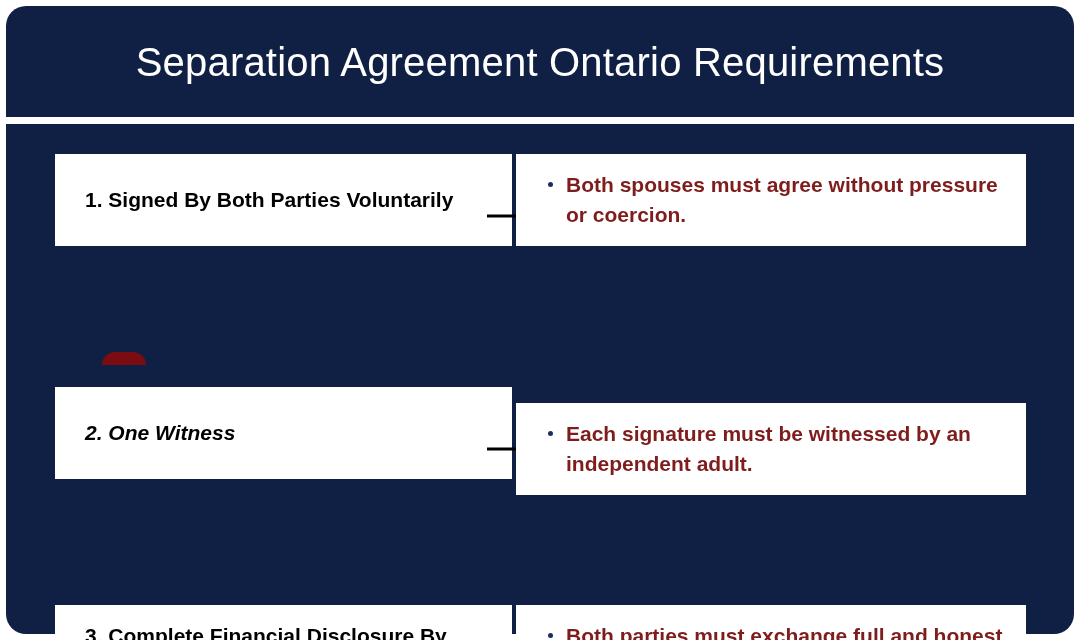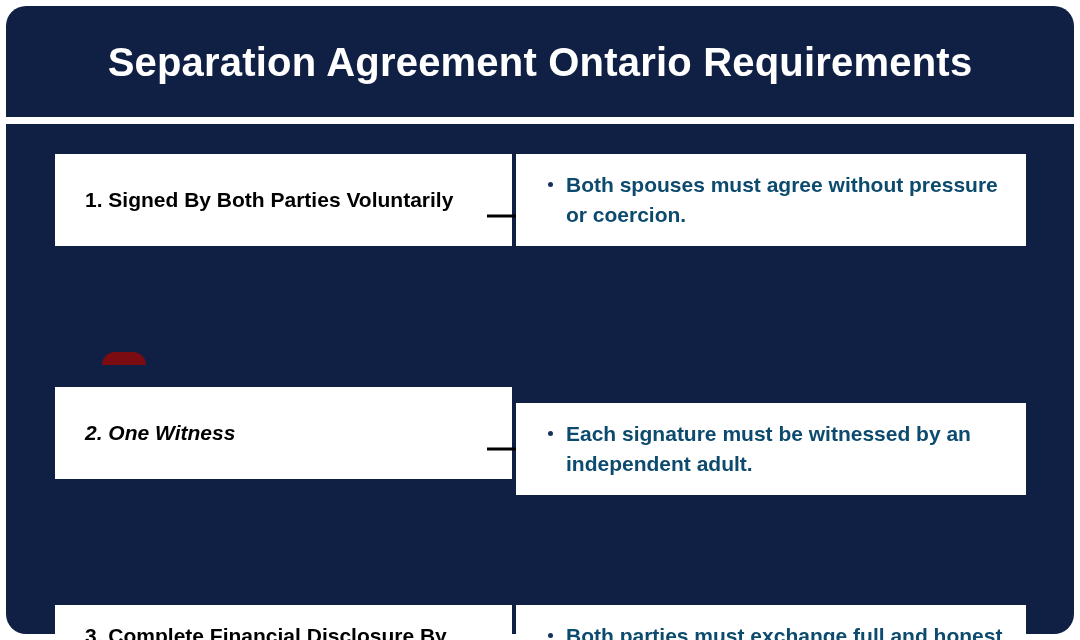--- a/index.html
+++ b/index.html
@@ -39,7 +39,7 @@
   .title-text {
     color: #ffffff;
     font-size: 40px;
-    font-weight: bold;
+    font-weight: normal;
     letter-spacing: 0.2px;
     text-align: center;
     line-height: 1.1;

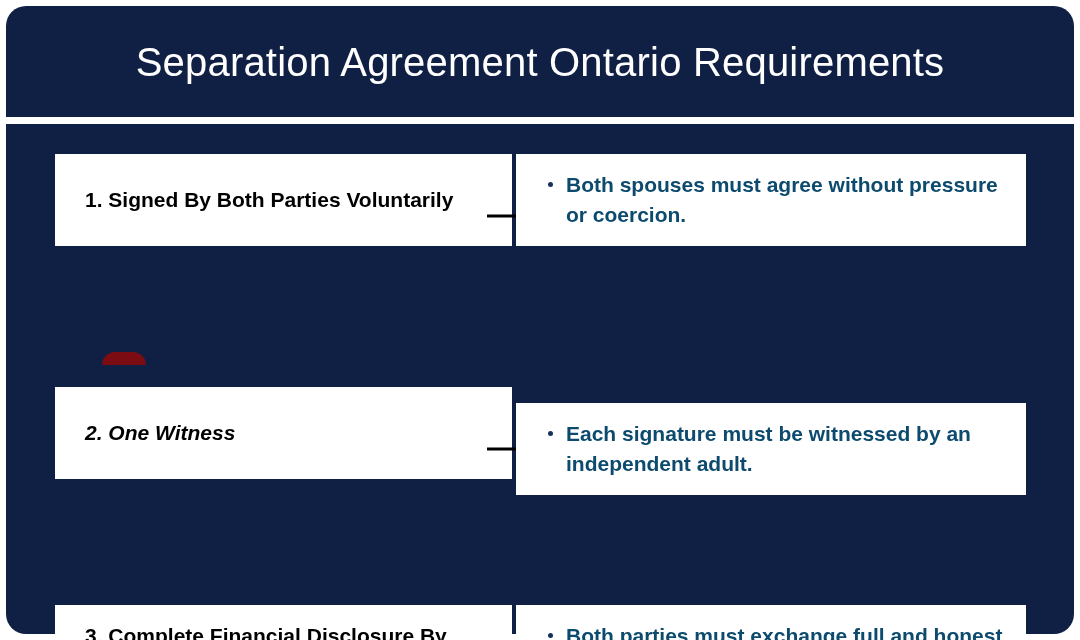--- a/index.html
+++ b/index.html
@@ -116,7 +116,7 @@
   }
   .right-item {
     position: relative;
-    color: #0c4a6e;
+    color: #7f1d1d;
     font-weight: bold;
     font-size: 21px;
     line-height: 1.42;

